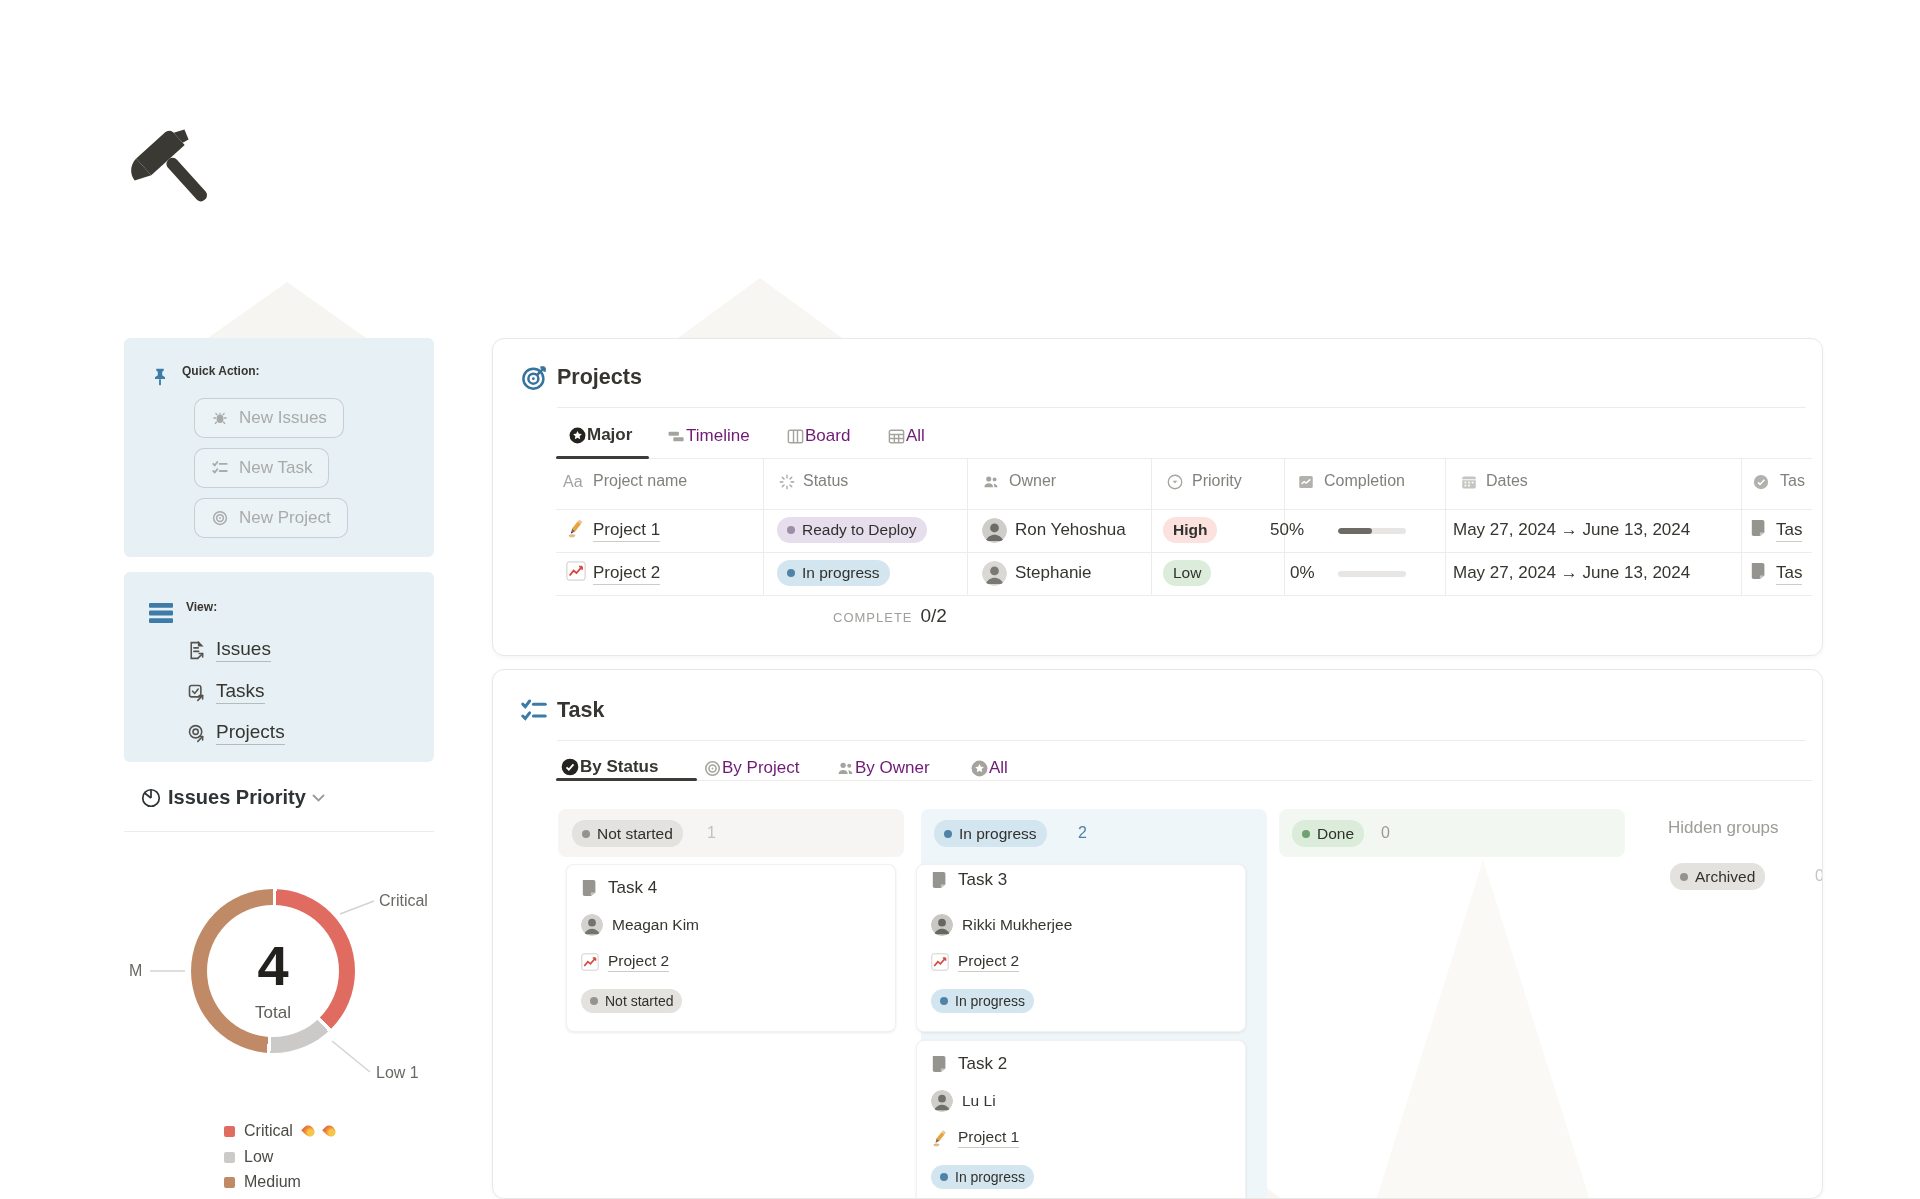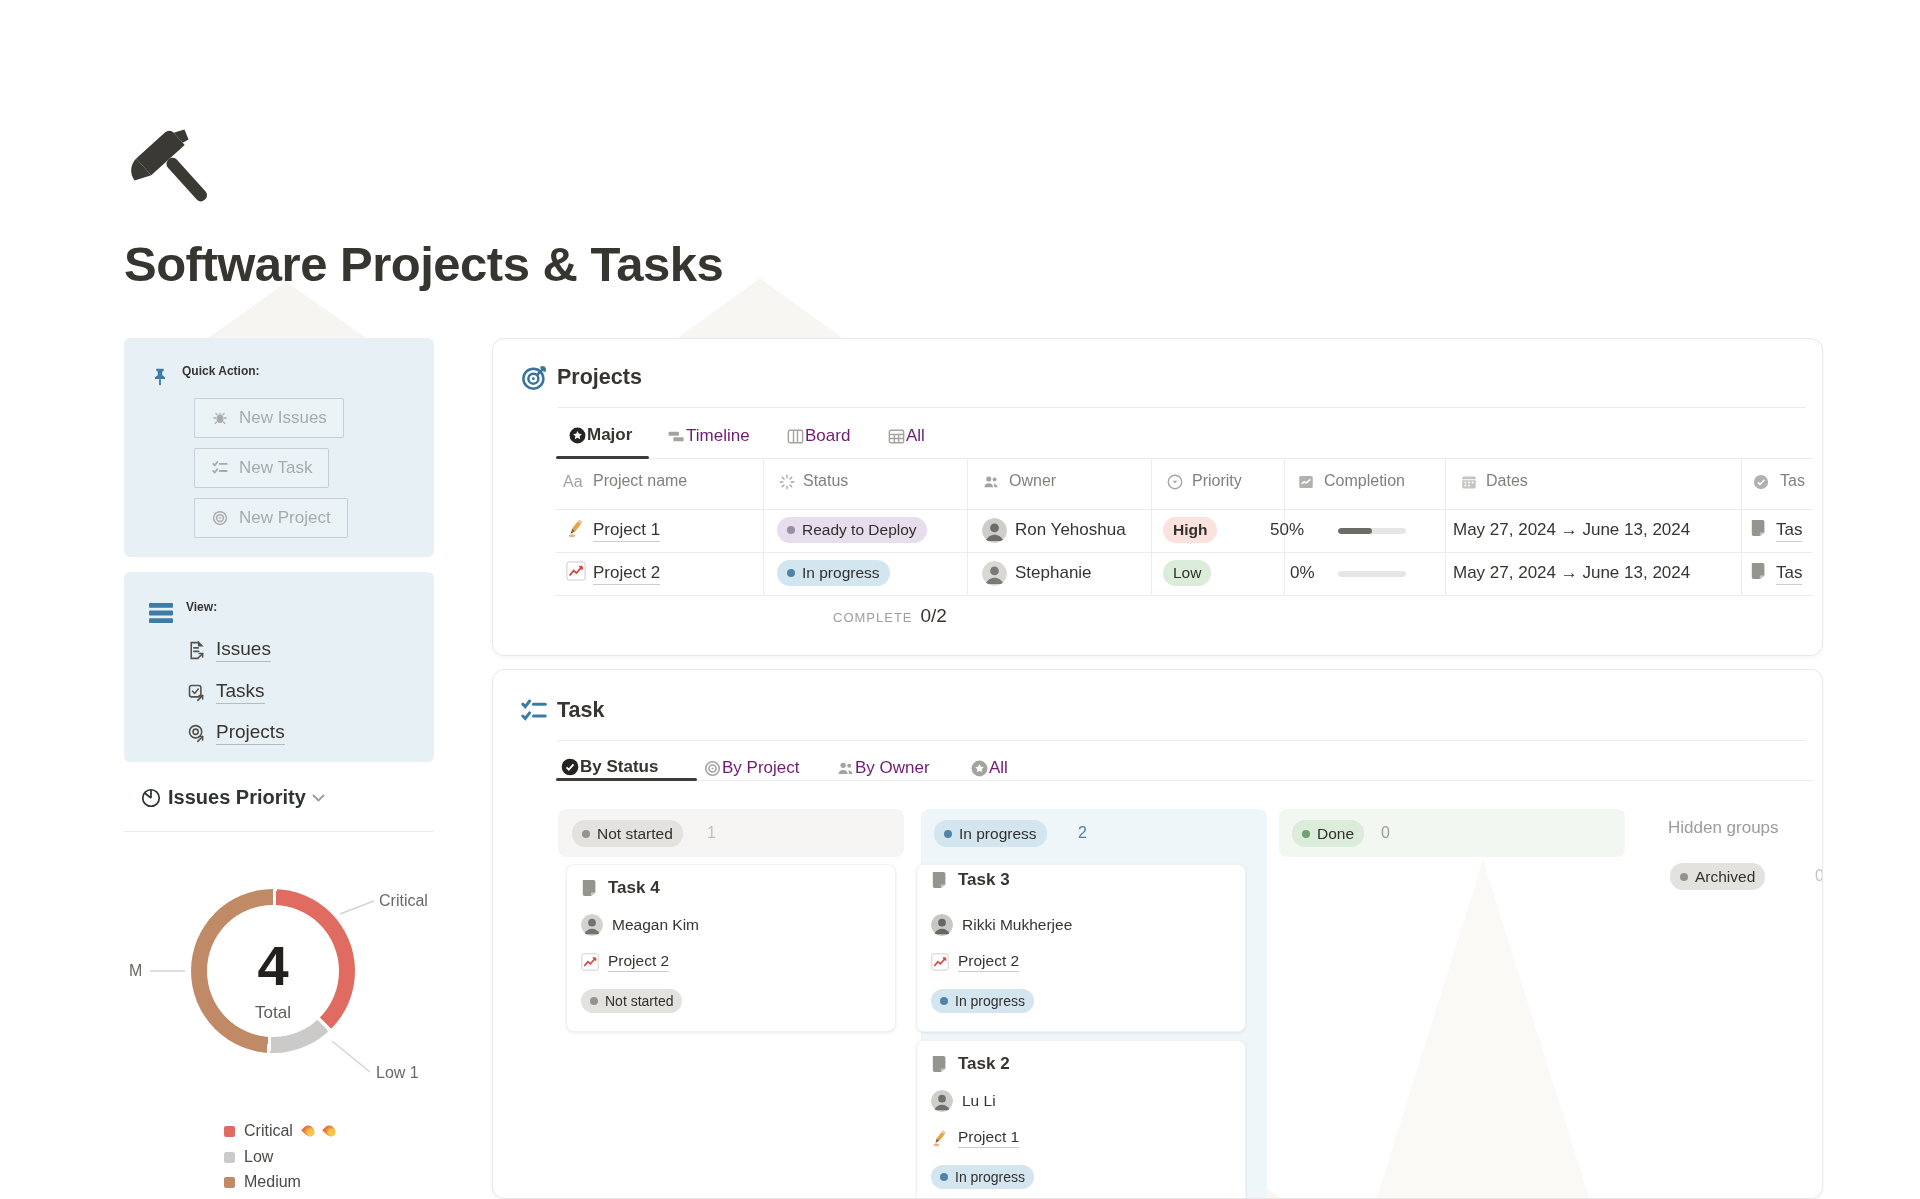--- a/index.html
+++ b/index.html
@@ -105,7 +105,6 @@
       <path d="M23.5 5.5l3.4 1.6-1.2 3.4-2.2-.5z"></path>
     </g>
   </svg>
-  <h1 class="abs page-title">Software Projects &amp; Tasks</h1>
 
   <div class="abs callout qa">
     <svg class="abs" style="left:25px;top:29px;" width="22" height="22" viewBox="0 0 24 24" fill="#3E7BA6">

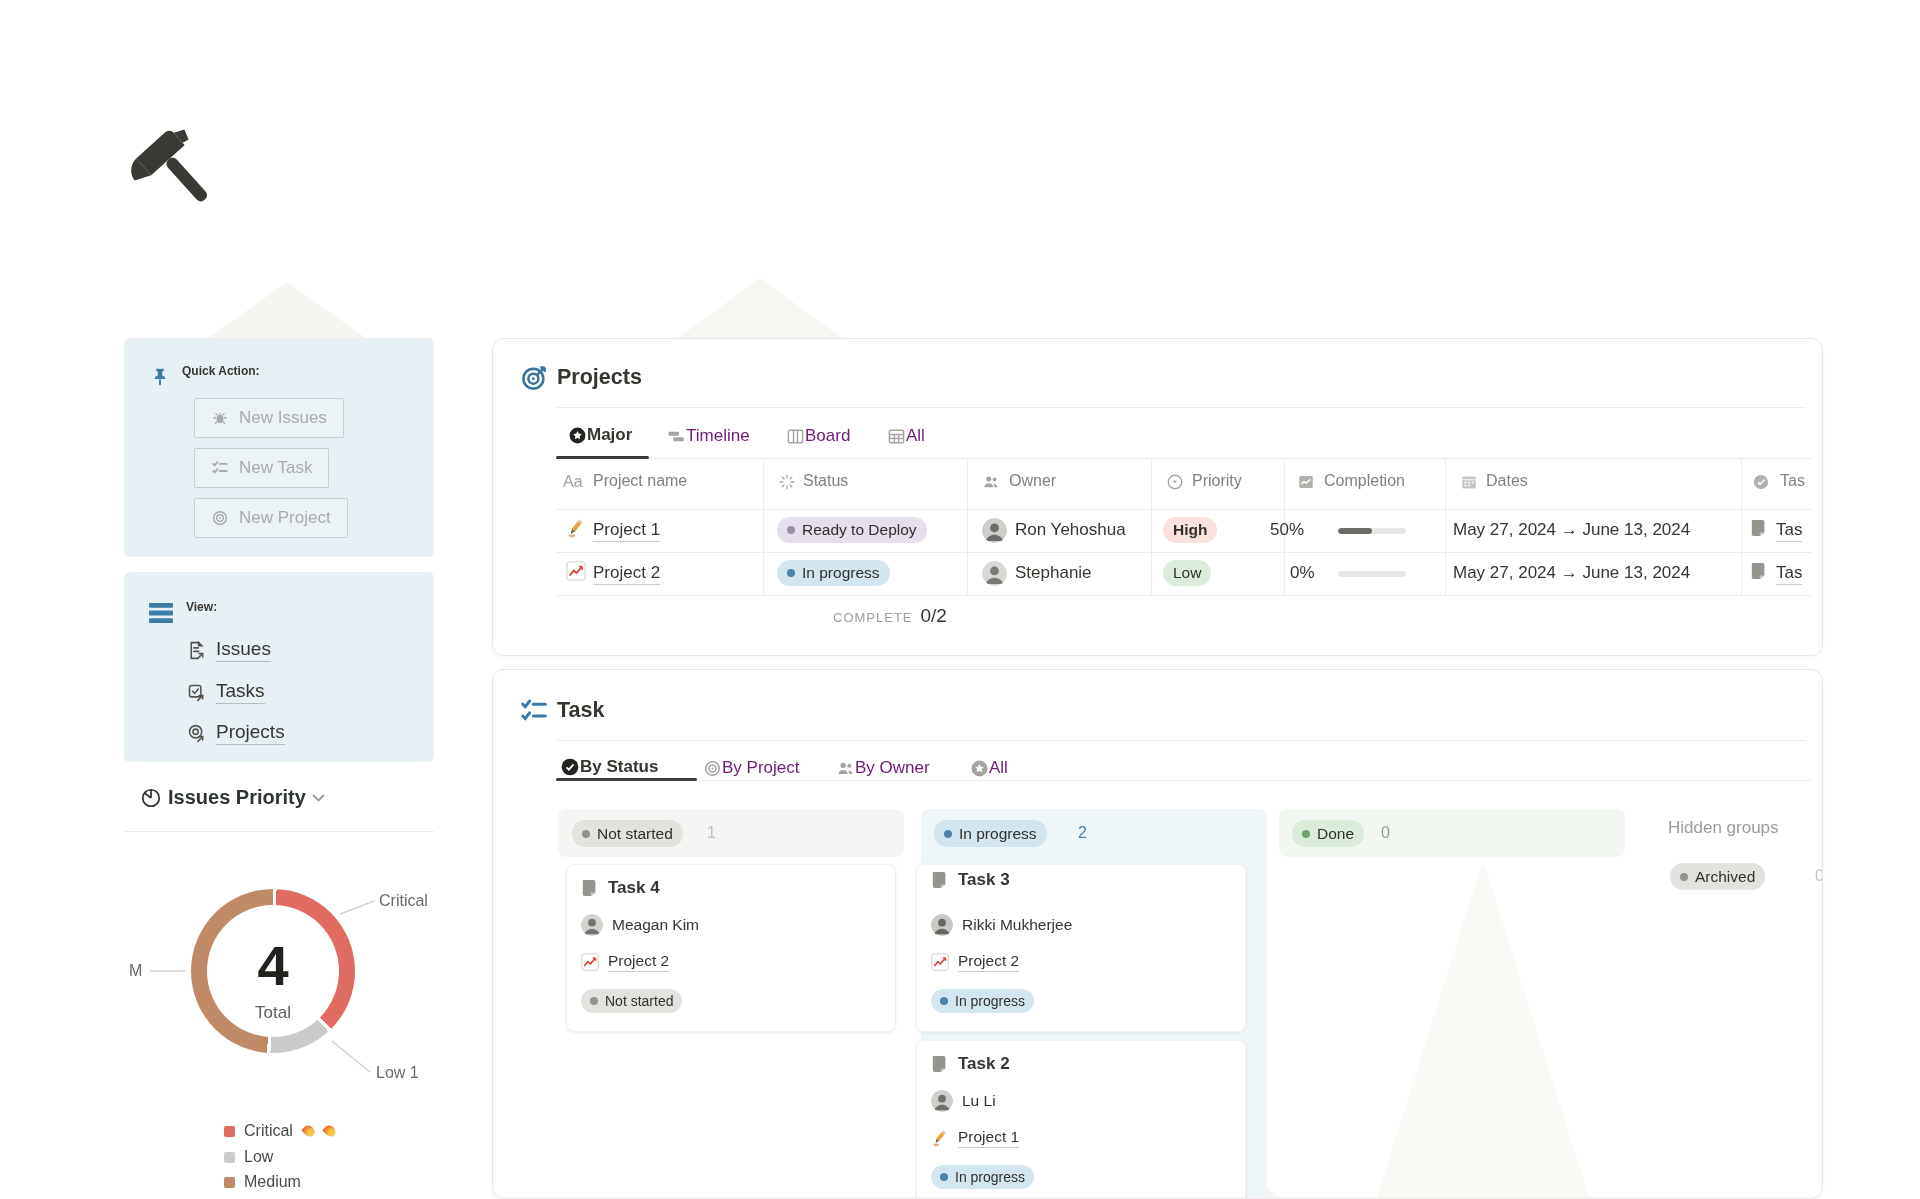--- a/index.html
+++ b/index.html
@@ -20,7 +20,7 @@
   .qa { left:124px; top:338px; width:310px; height:219px; }
   .vw { left:124px; top:572px; width:310px; height:190px; }
   .qa-btn { display:flex; align-items:center; gap:10px; height:40px; padding:0 16px; margin-bottom:10px;
-    border:1px solid rgba(125,140,150,.35); border-radius:2px; background:rgba(255,255,255,.2);
+    border:1px solid rgba(125,140,150,.35); border-radius:10px; background:rgba(255,255,255,.2);
     color:#A9ABAA; font-size:17px; width:max-content; }
   .vlink { position:absolute; display:flex; align-items:center; gap:9px; }
   .vlink .lbl { font-size:19px; font-weight:500; color:#37352F; border-bottom:1.5px solid rgba(55,53,47,.28); padding-bottom:1px; }

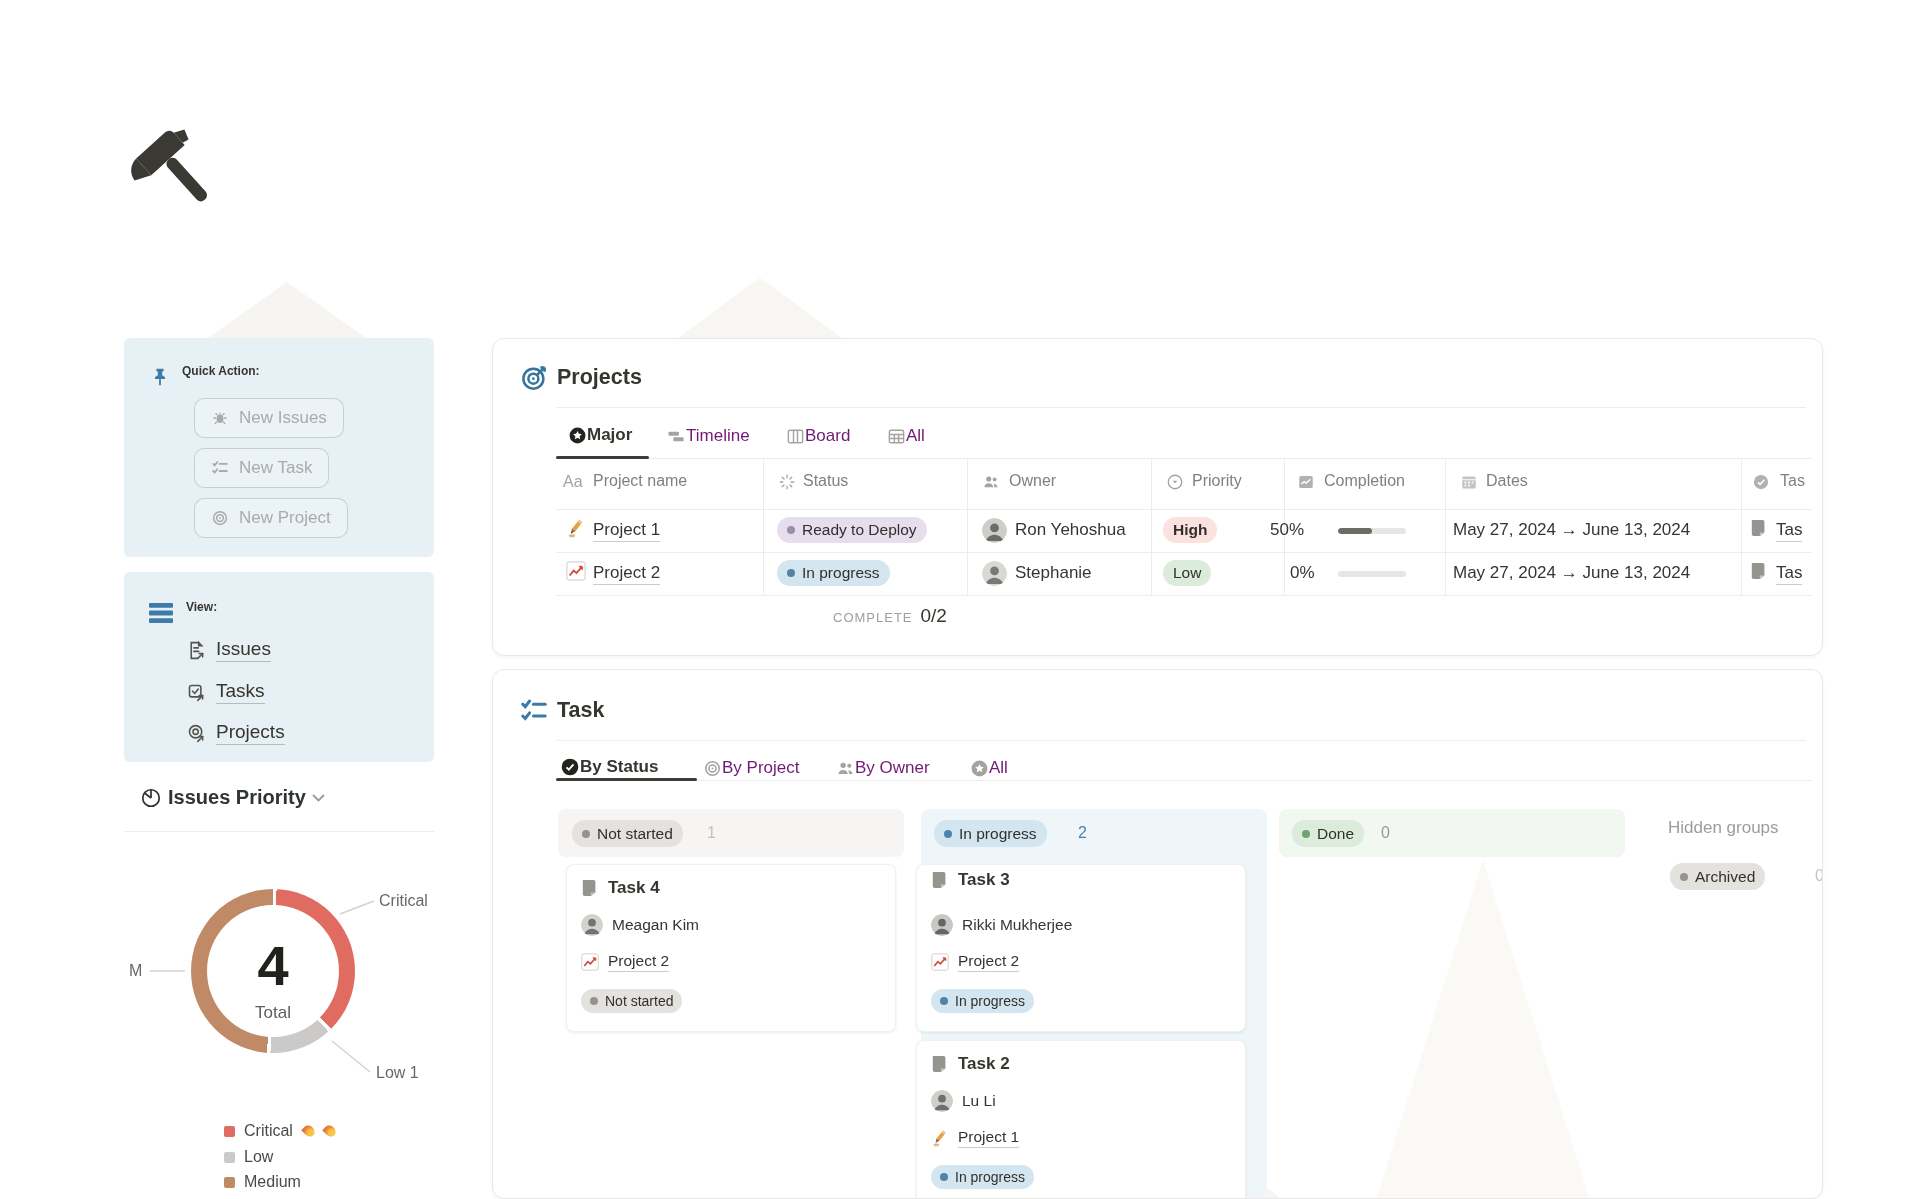--- a/index.html
+++ b/index.html
@@ -84,7 +84,7 @@
   .kcard { position:absolute; width:330px; height:168px; background:#fff; border:1px solid rgba(0,0,0,.055);
     border-radius:8px; box-shadow:0 1px 3px rgba(15,15,15,.08); }
   .kcard .row { position:absolute; display:flex; align-items:center; gap:9px; }
-  .kcard .title { font-size:17px; font-weight:700; color:#37352F; }
+  .kcard .title { font-size:17px; font-weight:400; color:#37352F; }
   .kcard .meta { font-size:15.5px; color:#37352F; }
   .kcard .pill { position:absolute; height:24px; font-size:14px; padding:2px 9px; }
   .hg-label { position:absolute; font-size:17px; color:#9D9C98; white-space:nowrap; }

